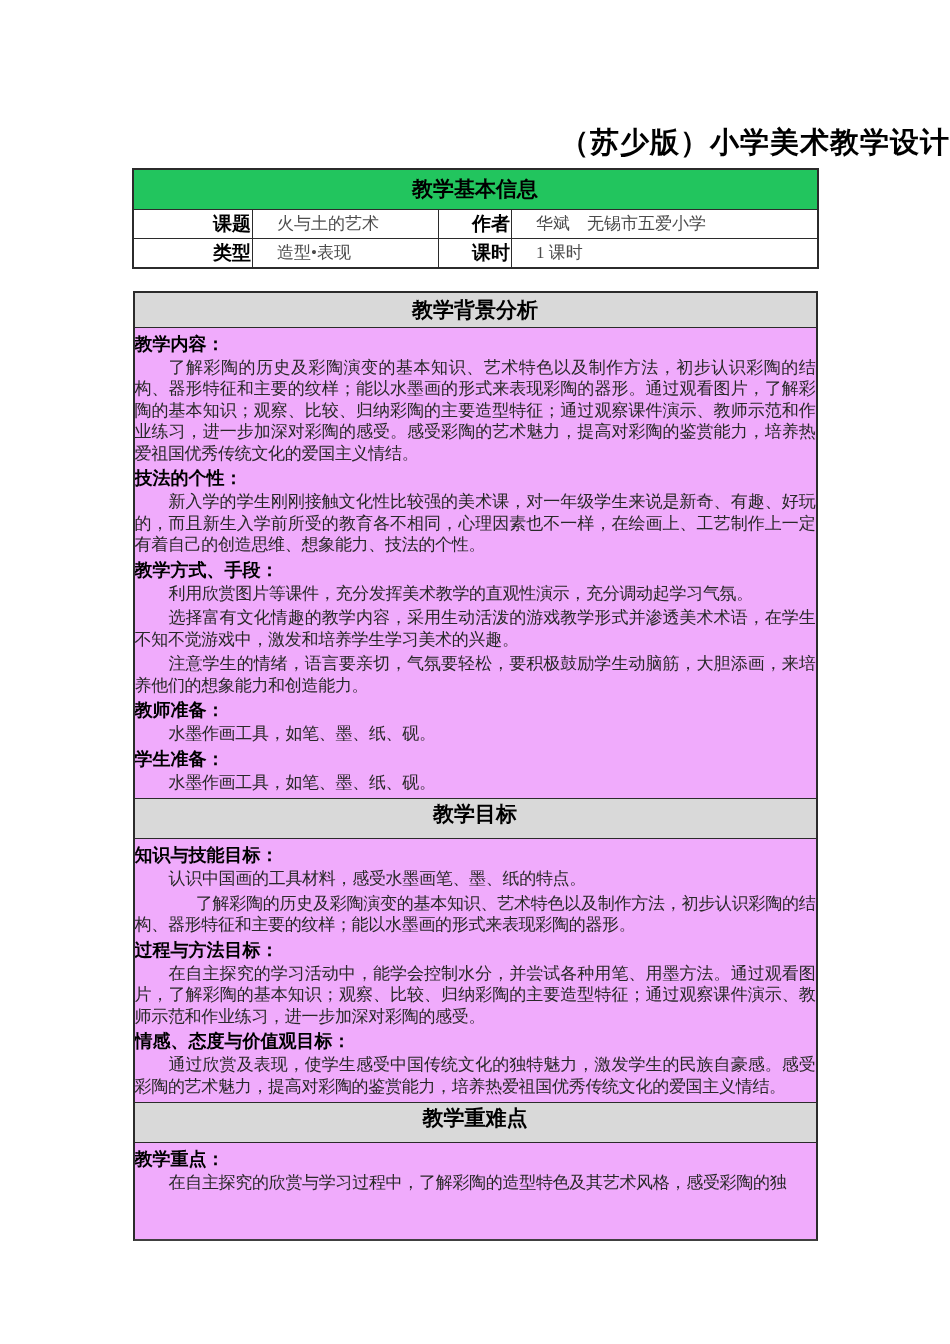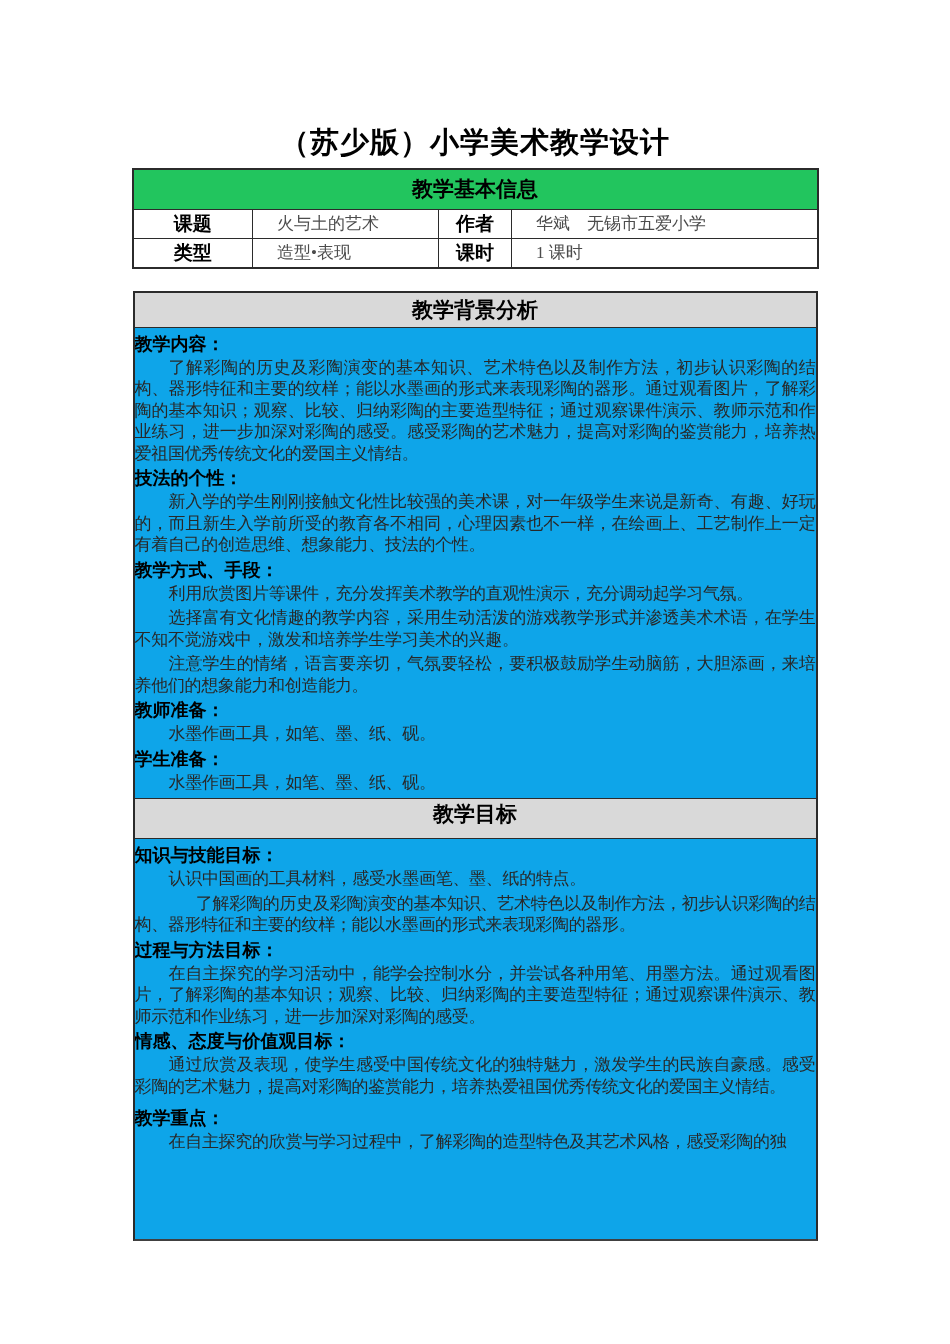--- a/index.html
+++ b/index.html
@@ -19,7 +19,7 @@
   }
   .doc-title {
     margin: 0 0 8px 0;
-    text-align: center;
+    text-align: right;
     font-size: 29px;
     font-weight: bold;
     letter-spacing: 1px;

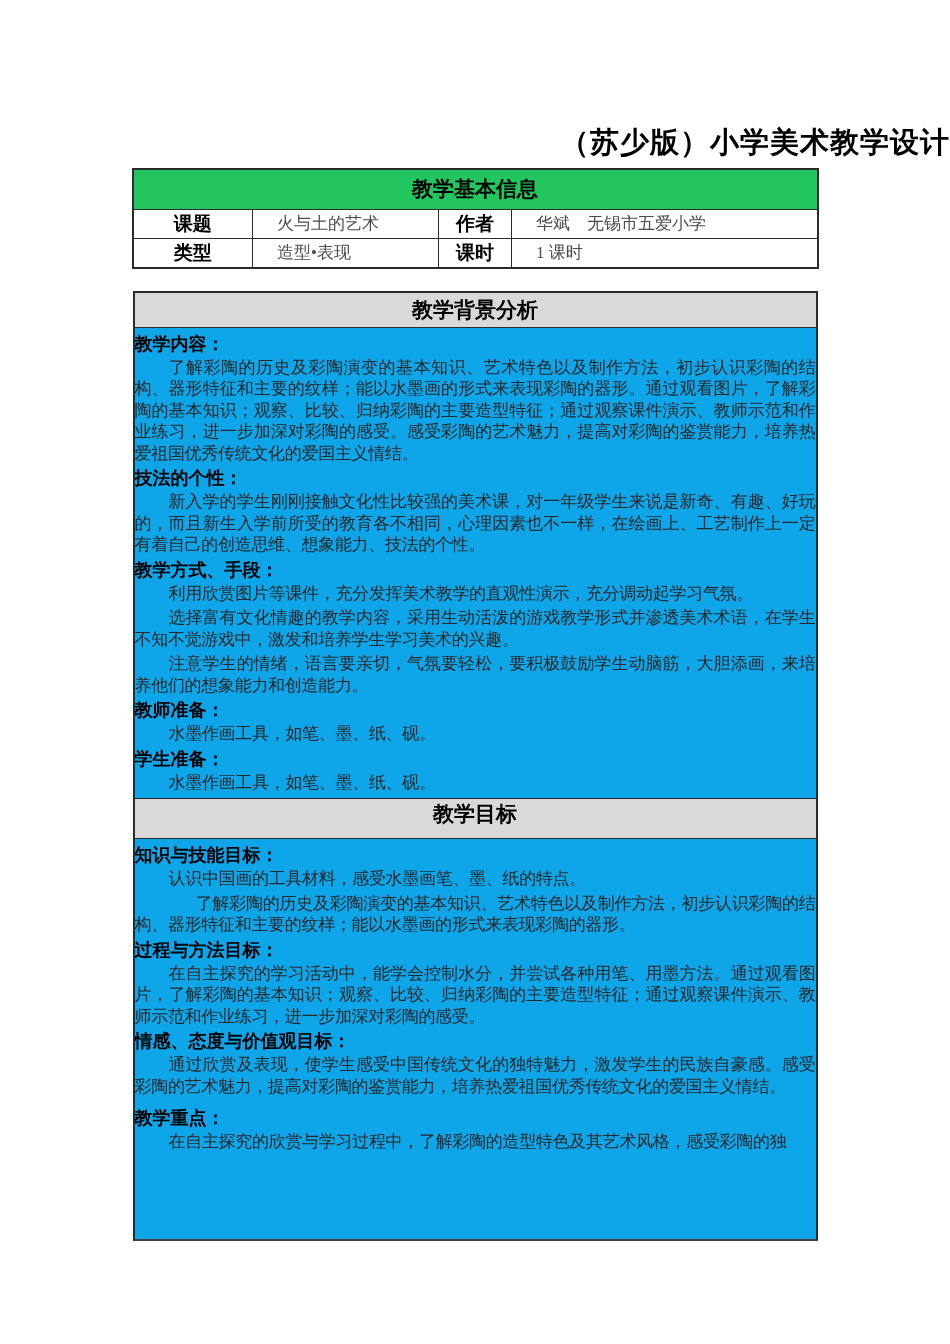--- a/index.html
+++ b/index.html
@@ -48,7 +48,7 @@
   }
   .t1-label {
     height: 25px;
-    text-align: center;
+    text-align: right;
     font-weight: bold;
     font-size: 19px;
     color: #000;

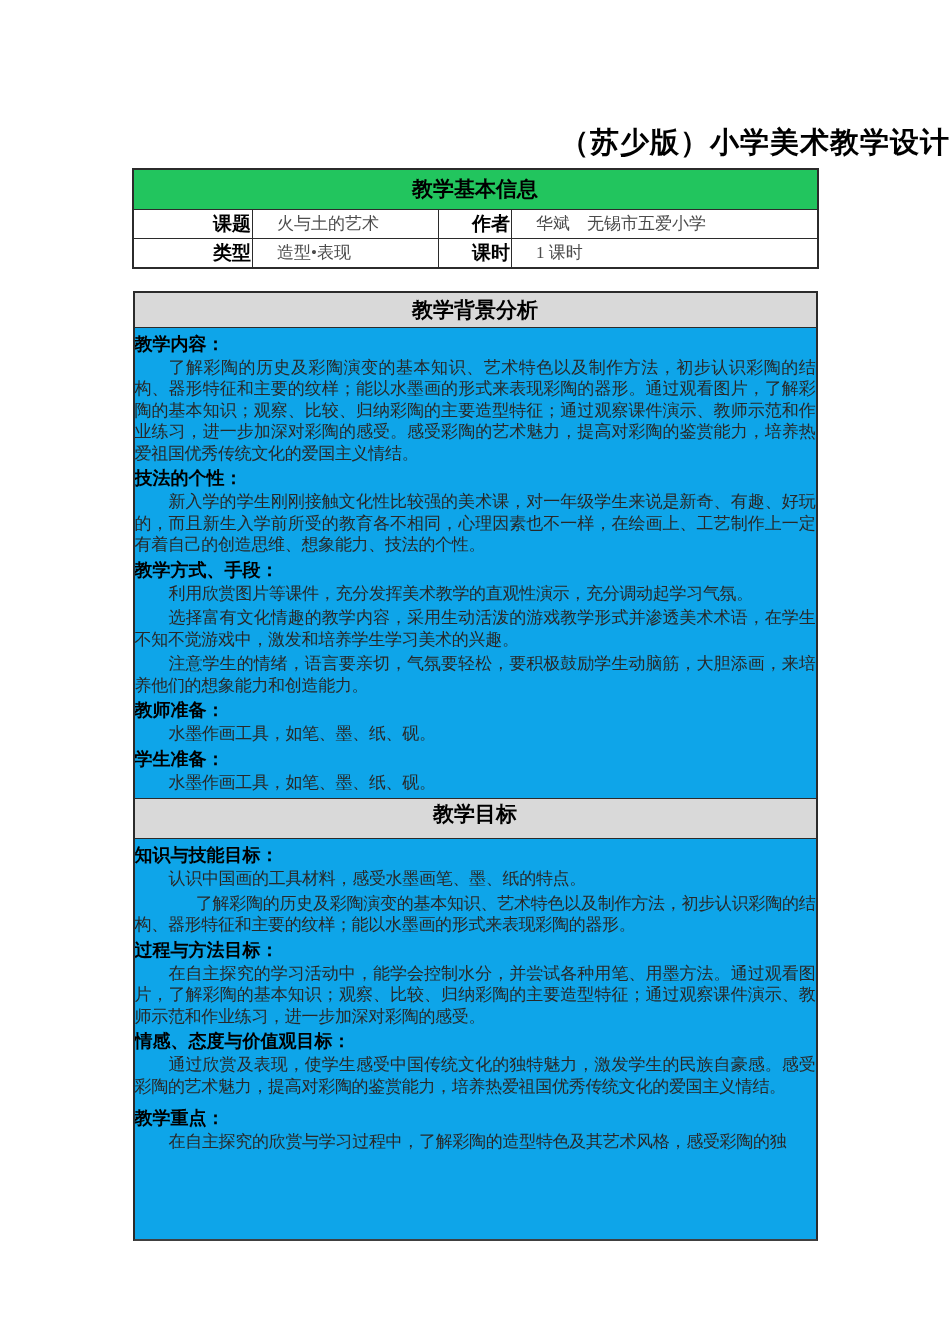--- a/index.html
+++ b/index.html
@@ -67,7 +67,7 @@
     border: 2px solid #2b2b2b;
     border-bottom: 2.5px solid #404040;
     overflow: hidden;
-    background: #0ea5e9;
+    background: #f0abfc;
   }
   .band {
     background: #d9d9d9;

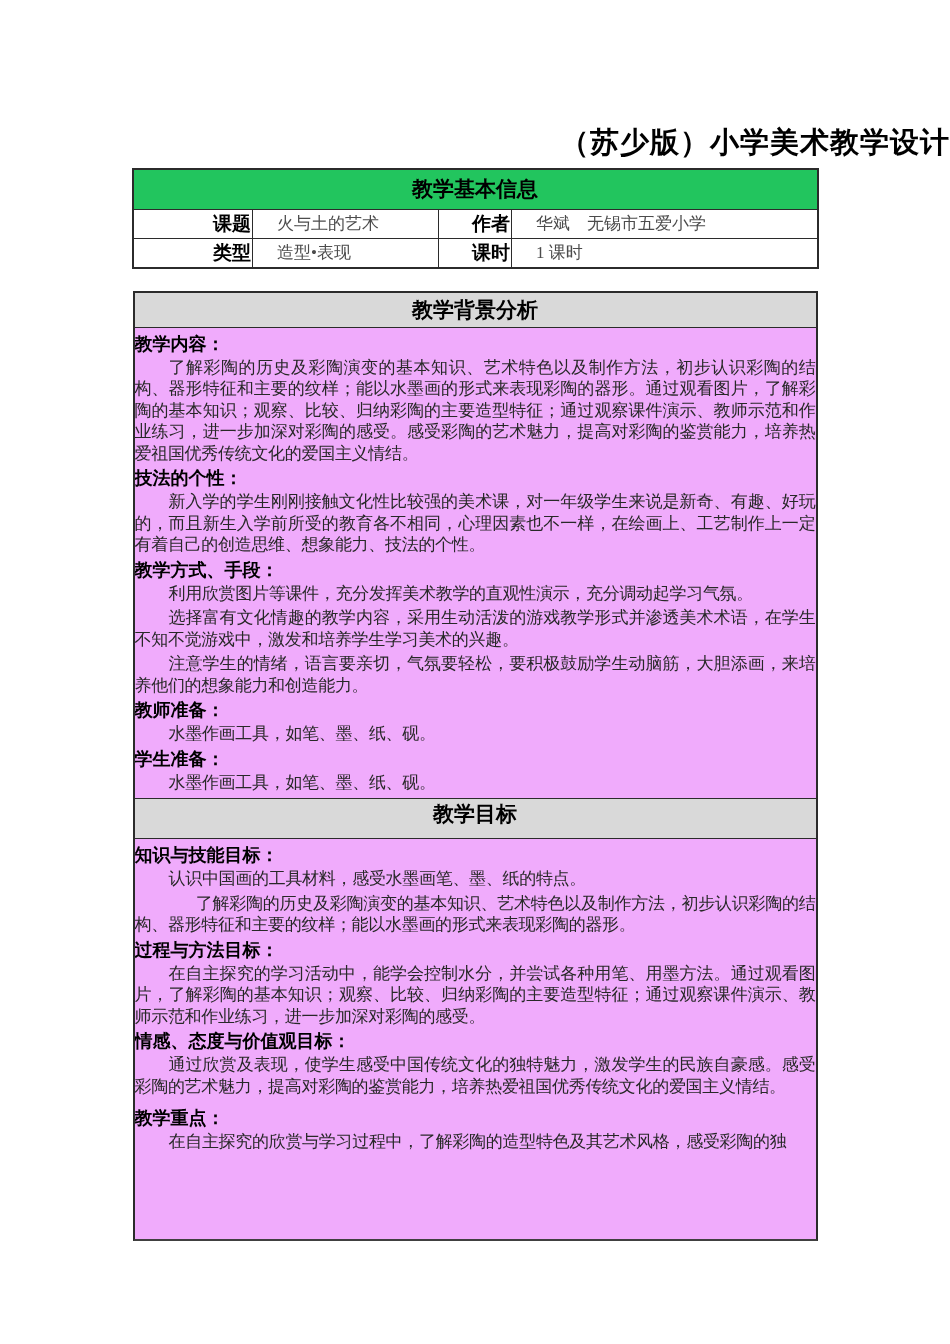--- a/index.html
+++ b/index.html
@@ -161,6 +161,7 @@
       <p class="blk-p">通过欣赏及表现，使学生感受中国传统文化的独特魅力，激发学生的民族自豪感。感受彩陶的艺术魅力，提高对彩陶的鉴赏能力，培养热爱祖国优秀传统文化的爱国主义情结。</p>
     </div>
 
+    <div class="band mid">教学重难点</div>
     <div class="sec-body">
       <div class="blk-h">教学重点：</div>
       <p class="blk-p">在自主探究的欣赏与学习过程中，了解彩陶的造型特色及其艺术风格，感受彩陶的独</p>

